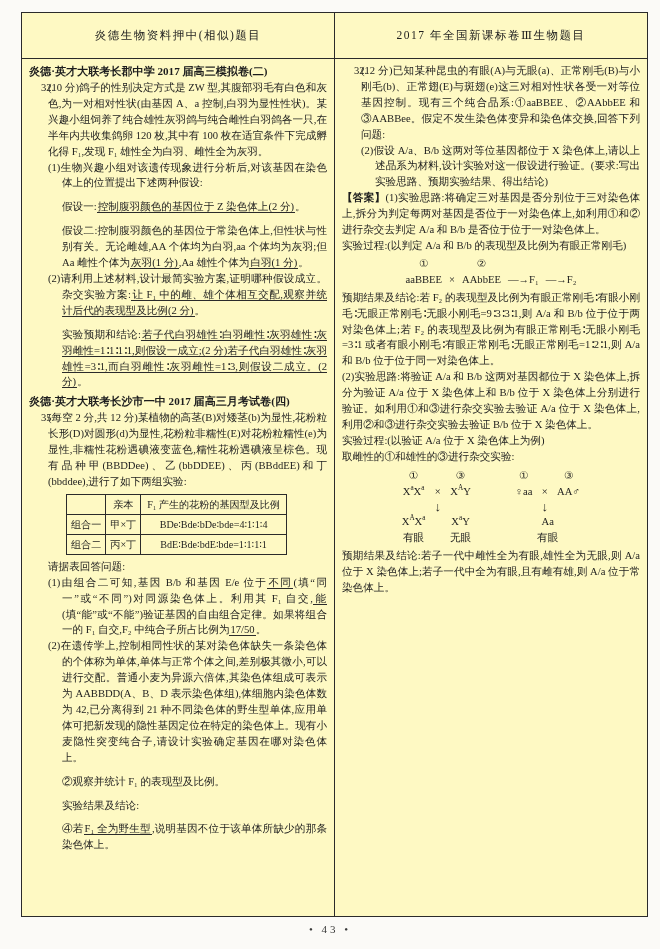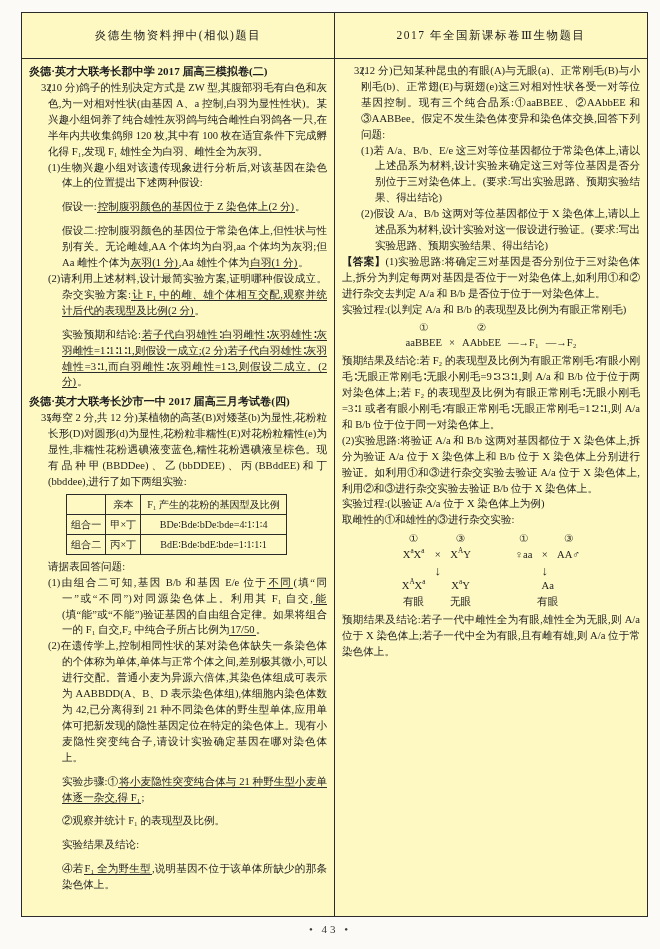--- a/index.html
+++ b/index.html
@@ -111,7 +111,6 @@
       <div class="qblock">
         <span class="qnum">32.</span>
         <div class="just">(12 分)已知某种昆虫的有眼(A)与无眼(a)、正常刚毛(B)与小刚毛(b)、正常翅(E)与斑翅(e)这三对相对性状各受一对等位基因控制。现有三个纯合品系:①aaBBEE、②AAbbEE 和③AABBee。假定不发生染色体变异和染色体交换,回答下列问题:</div>
-        <div class="just hang">(1)若 A/a、B/b、E/e 这三对等位基因都位于常染色体上,请以上述品系为材料,设计实验来确定这三对等位基因是否分别位于三对染色体上。(要求:写出实验思路、预期实验结果、得出结论)</div>
         <div class="just hang">(2)假设 A/a、B/b 这两对等位基因都位于 X 染色体上,请以上述品系为材料,设计实验对这一假设进行验证。(要求:写出实验思路、预期实验结果、得出结论)</div>
       </div>
 

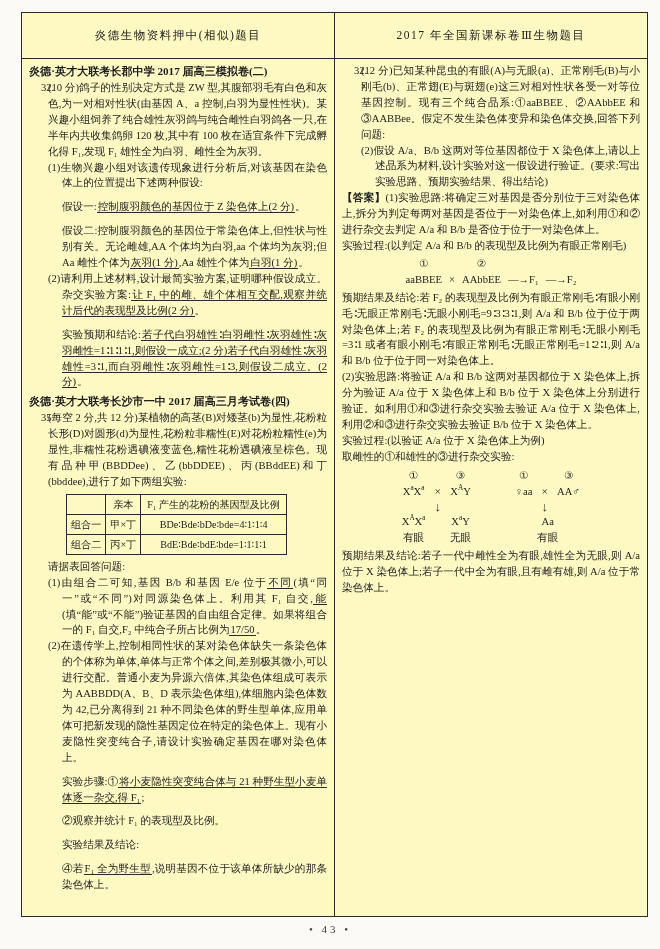--- a/index.html
+++ b/index.html
@@ -100,7 +100,6 @@
         <div class="just">请据表回答问题:</div>
         <div class="just hang"><span>(1)由组合二可知,基因 B/b 和基因 E/e 位于</span><span class="u">不同</span><span>(填“同一”或“不同”)对同源染色体上。利用其 F₁ 自交,</span><span class="u">能</span><span>(填“能”或“不能”)验证基因的自由组合定律。如果将组合一的 F₁ 自交,F₂ 中纯合子所占比例为</span><span class="u">17/50</span><span>。</span></div>
         <div class="just hang">(2)在遗传学上,控制相同性状的某对染色体缺失一条染色体的个体称为单体,单体与正常个体之间,差别极其微小,可以进行交配。普通小麦为异源六倍体,其染色体组成可表示为 AABBDD(A、B、D 表示染色体组),体细胞内染色体数为 42,已分离得到 21 种不同染色体的野生型单体,应用单体可把新发现的隐性基因定位在特定的染色体上。现有小麦隐性突变纯合子,请设计实验确定基因在哪对染色体上。</div>
-        <div class="just ind"><span>实验步骤:①</span><span class="u">将小麦隐性突变纯合体与 21 种野生型小麦单体逐一杂交,得 F₁</span><span>;</span></div>
         <div class="just ind">②观察并统计 F₁ 的表现型及比例。</div>
         <div class="just ind">实验结果及结论:</div>
         <div class="just ind"><span>④若</span><span class="u">F₁ 全为野生型</span><span>,说明基因不位于该单体所缺少的那条染色体上。</span></div>

